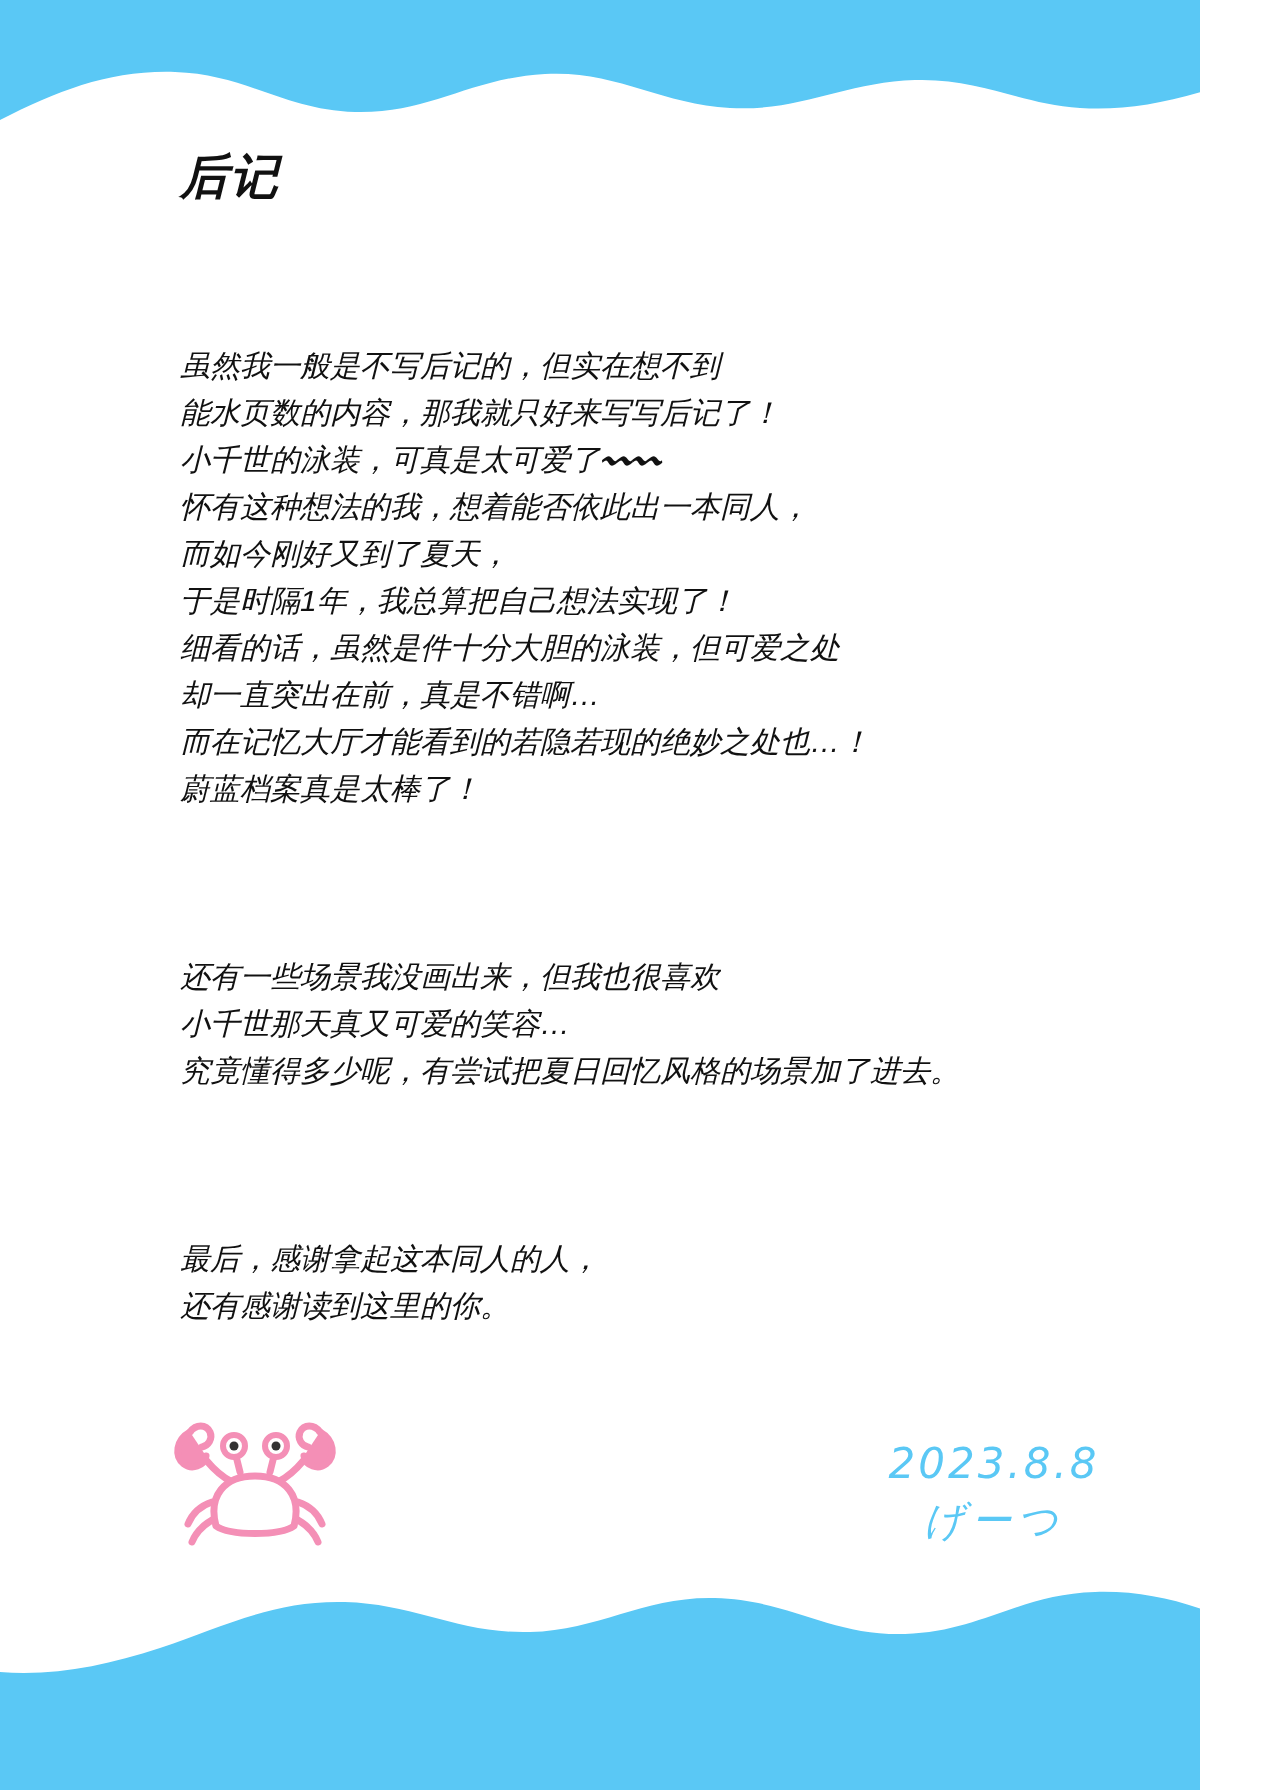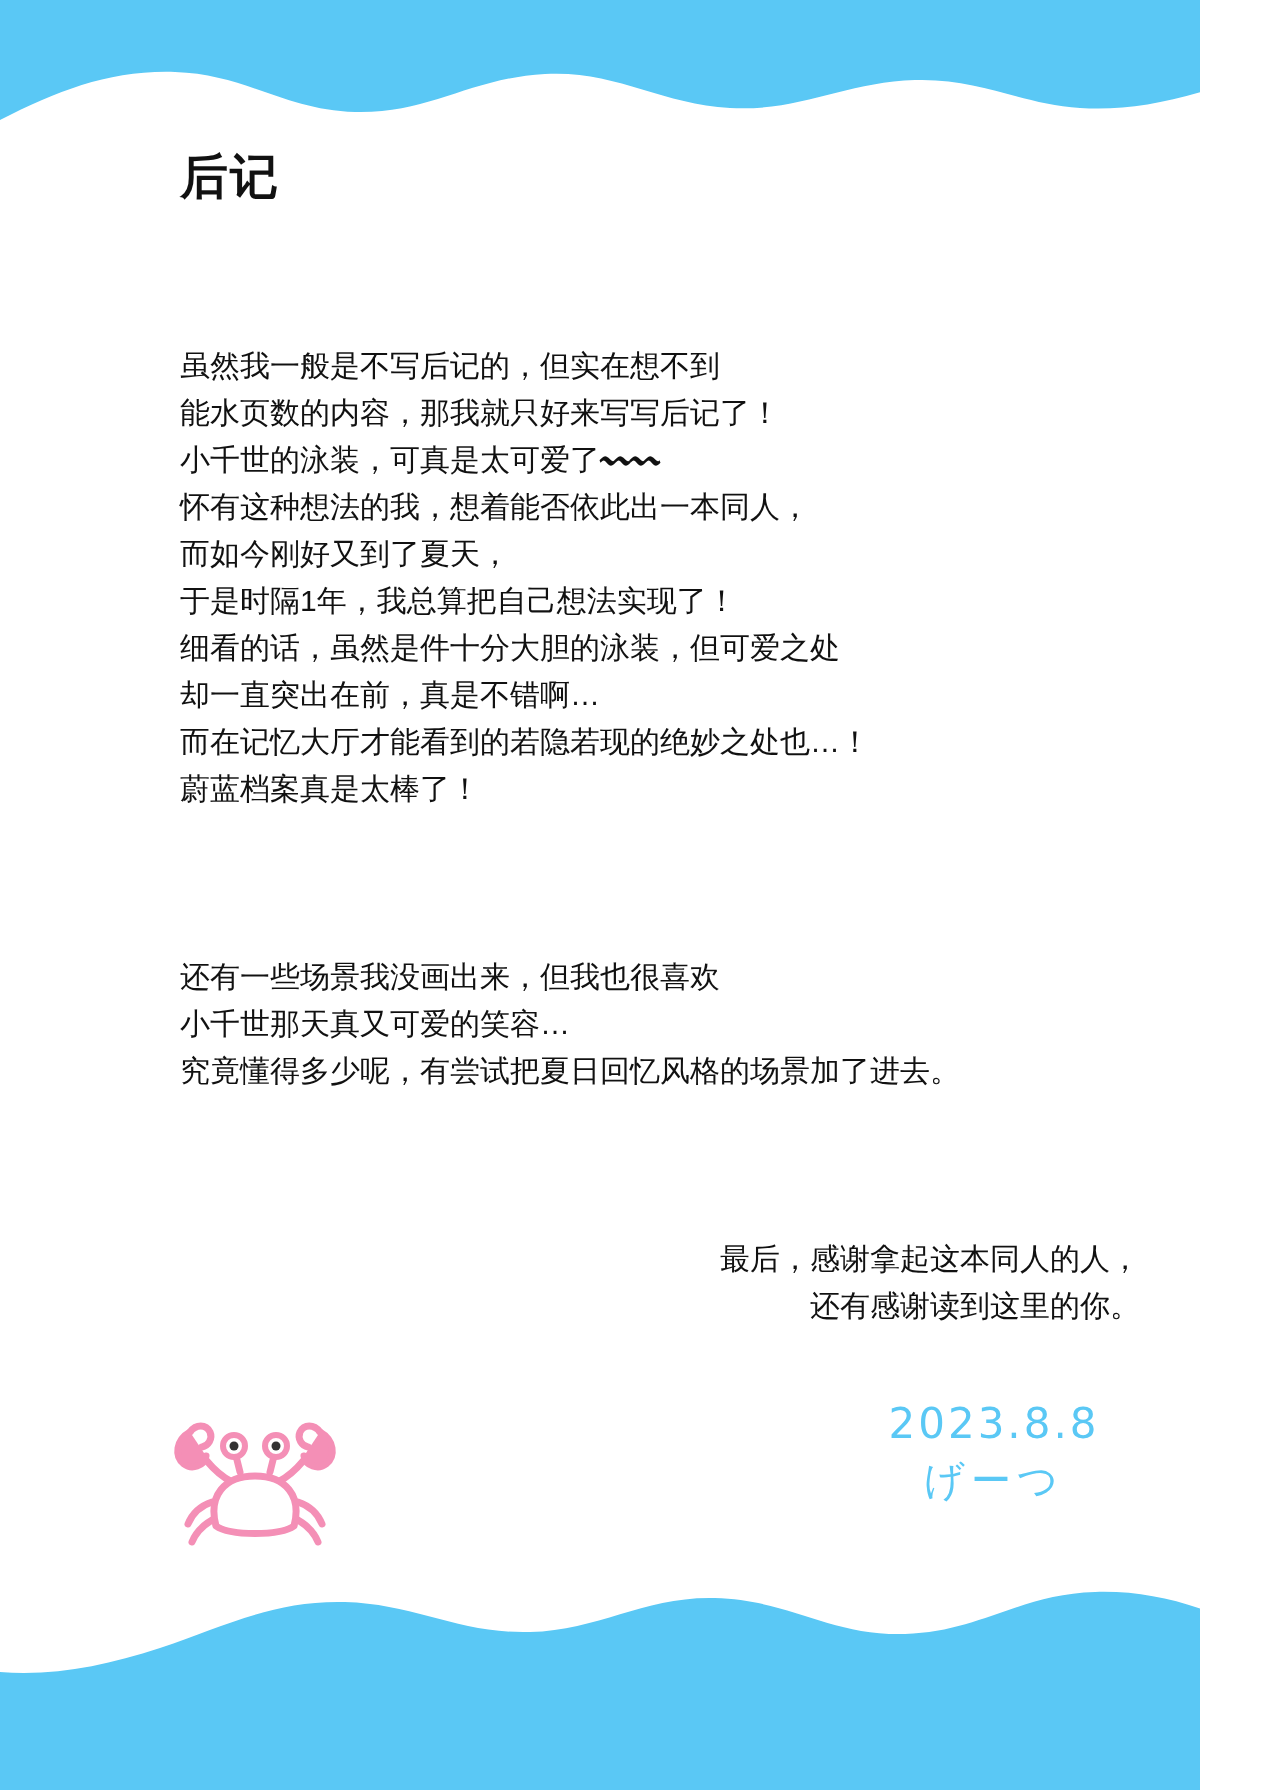--- a/index.html
+++ b/index.html
@@ -19,6 +19,7 @@
     height: 1790px;
     background: #0369a1;
     overflow: hidden;
+    font-style: italic;
   }
   
   .paper {

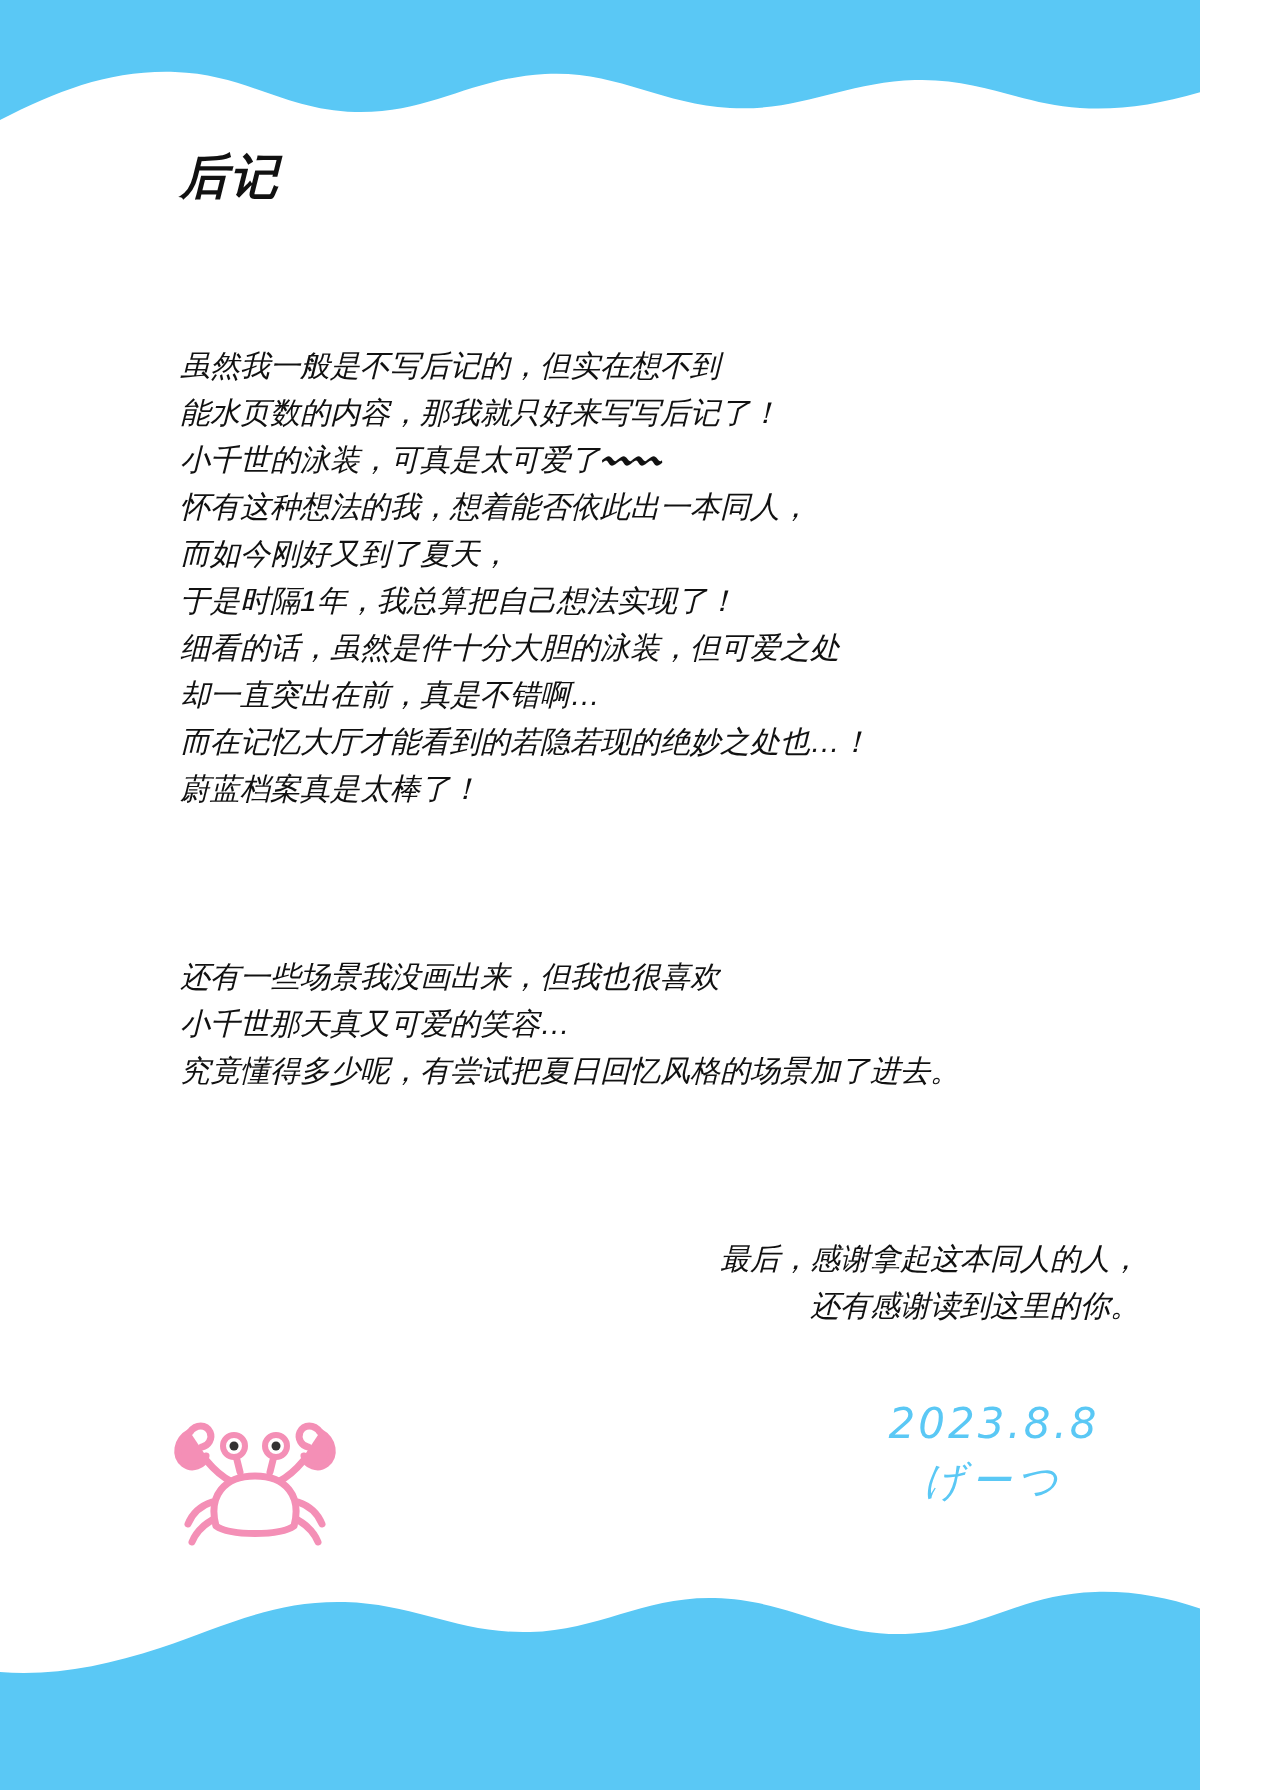--- a/index.html
+++ b/index.html
@@ -67,7 +67,7 @@
     margin: 0 0 47px 0;
     white-space: pre-wrap;
   }
-  .para:last-child { margin-bottom: 0; text-align: right; }
+  .para:last-child { margin-bottom: 0; }
 
   .signature {
     position: absolute;

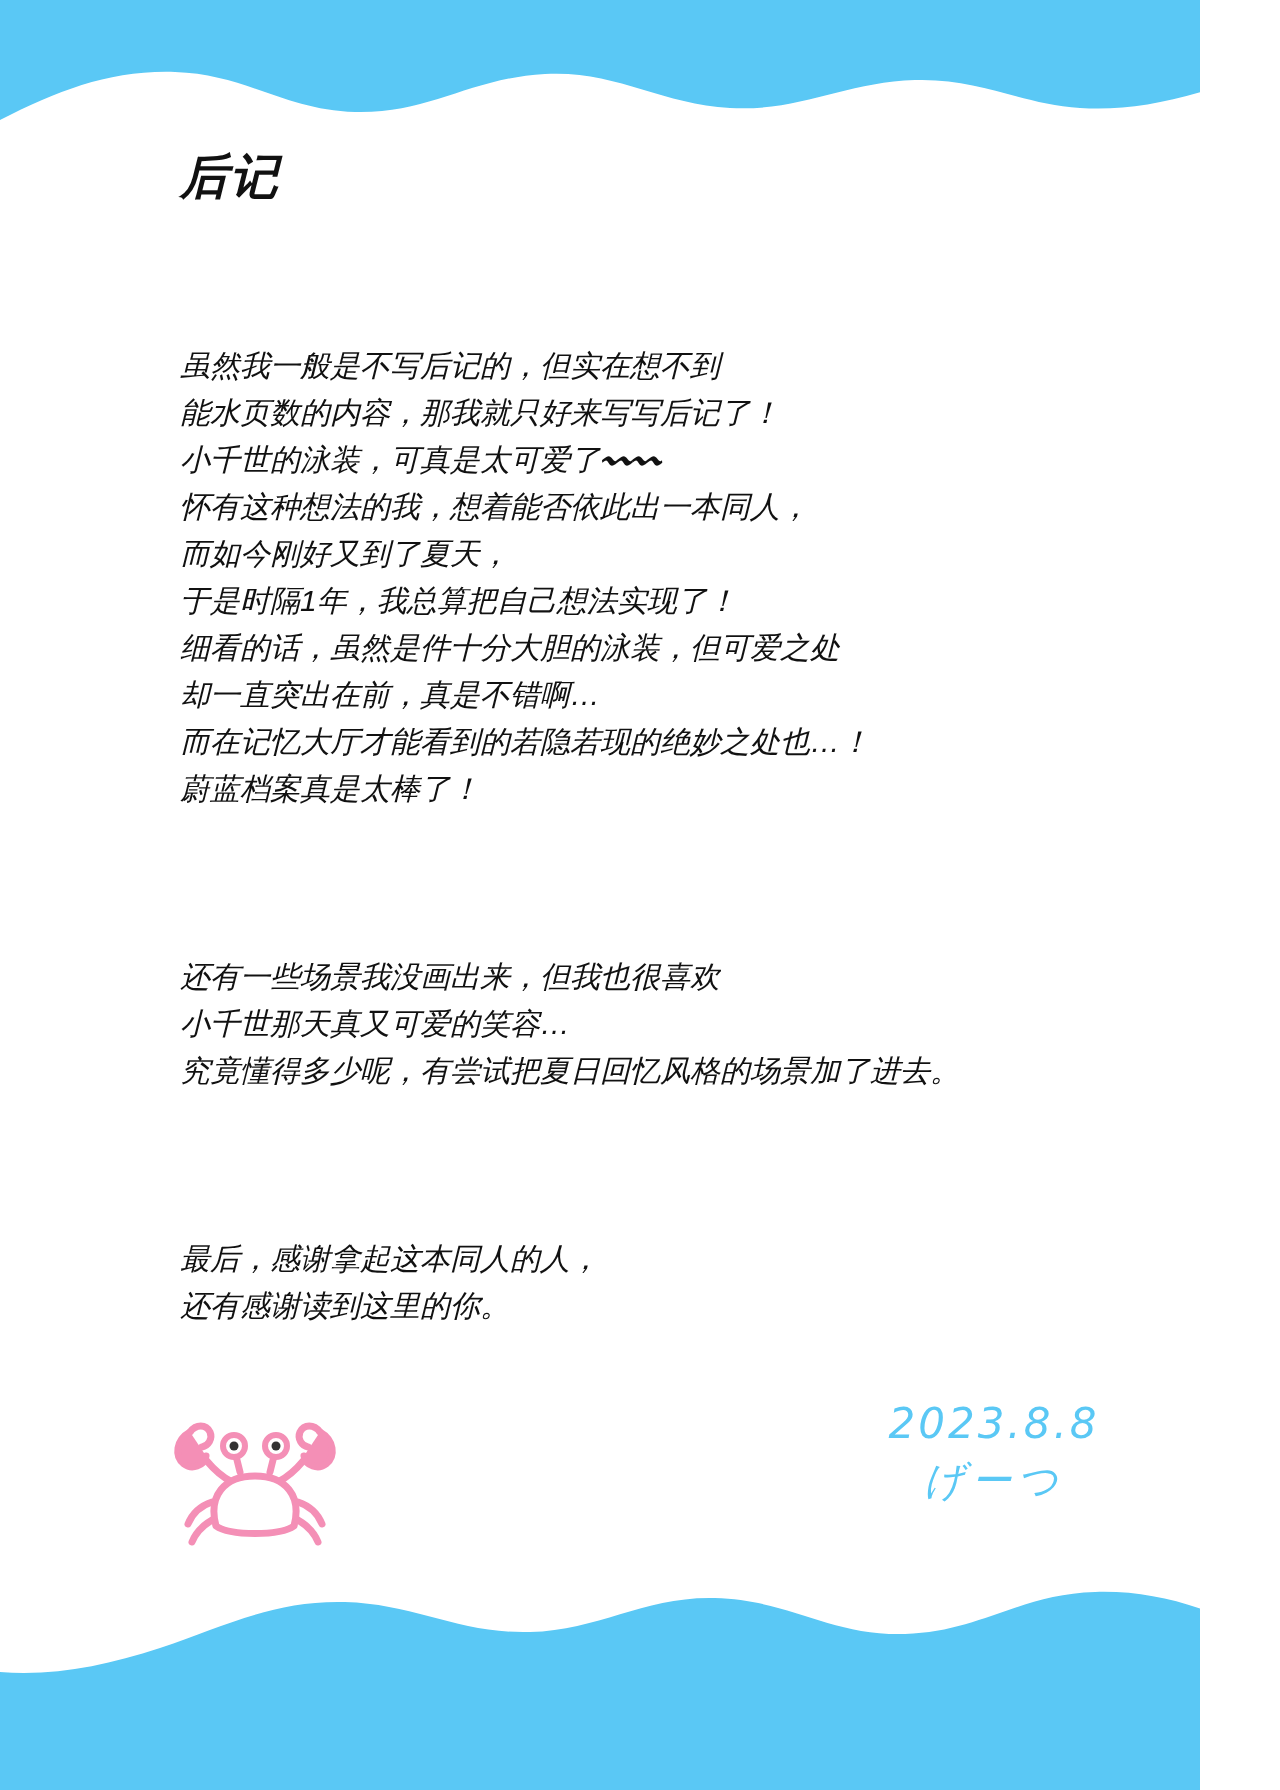--- a/index.html
+++ b/index.html
@@ -82,6 +82,7 @@
     font-size: 42px;
     letter-spacing: 3px;
     line-height: 52px;
+    margin-top: 40px;
   }
   .sig-name {
     font-family: "DejaVu Sans", sans-serif;

